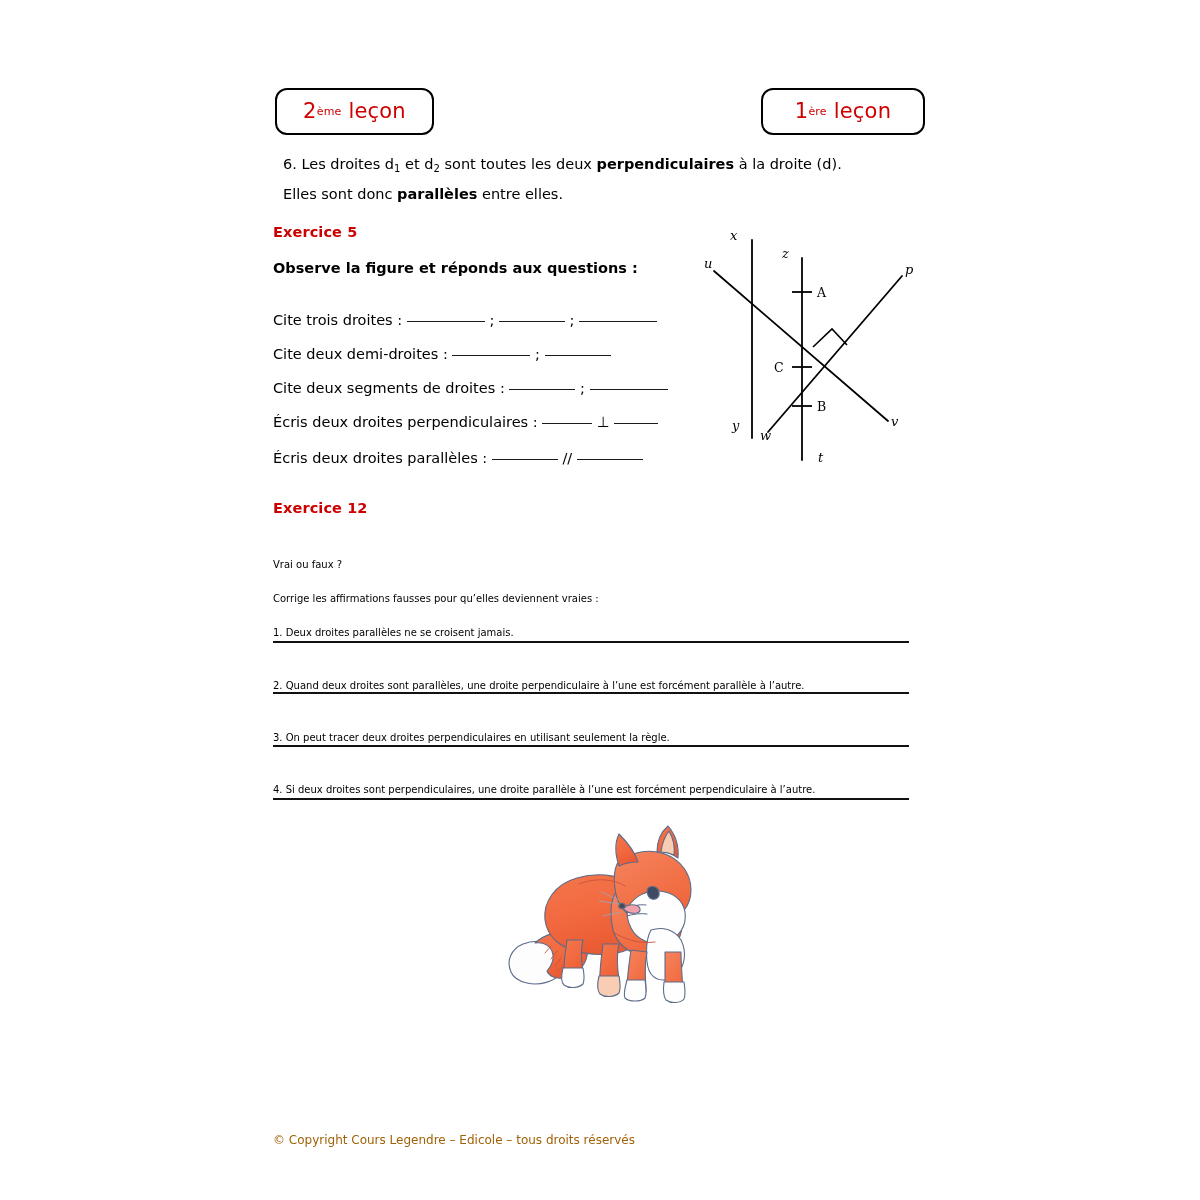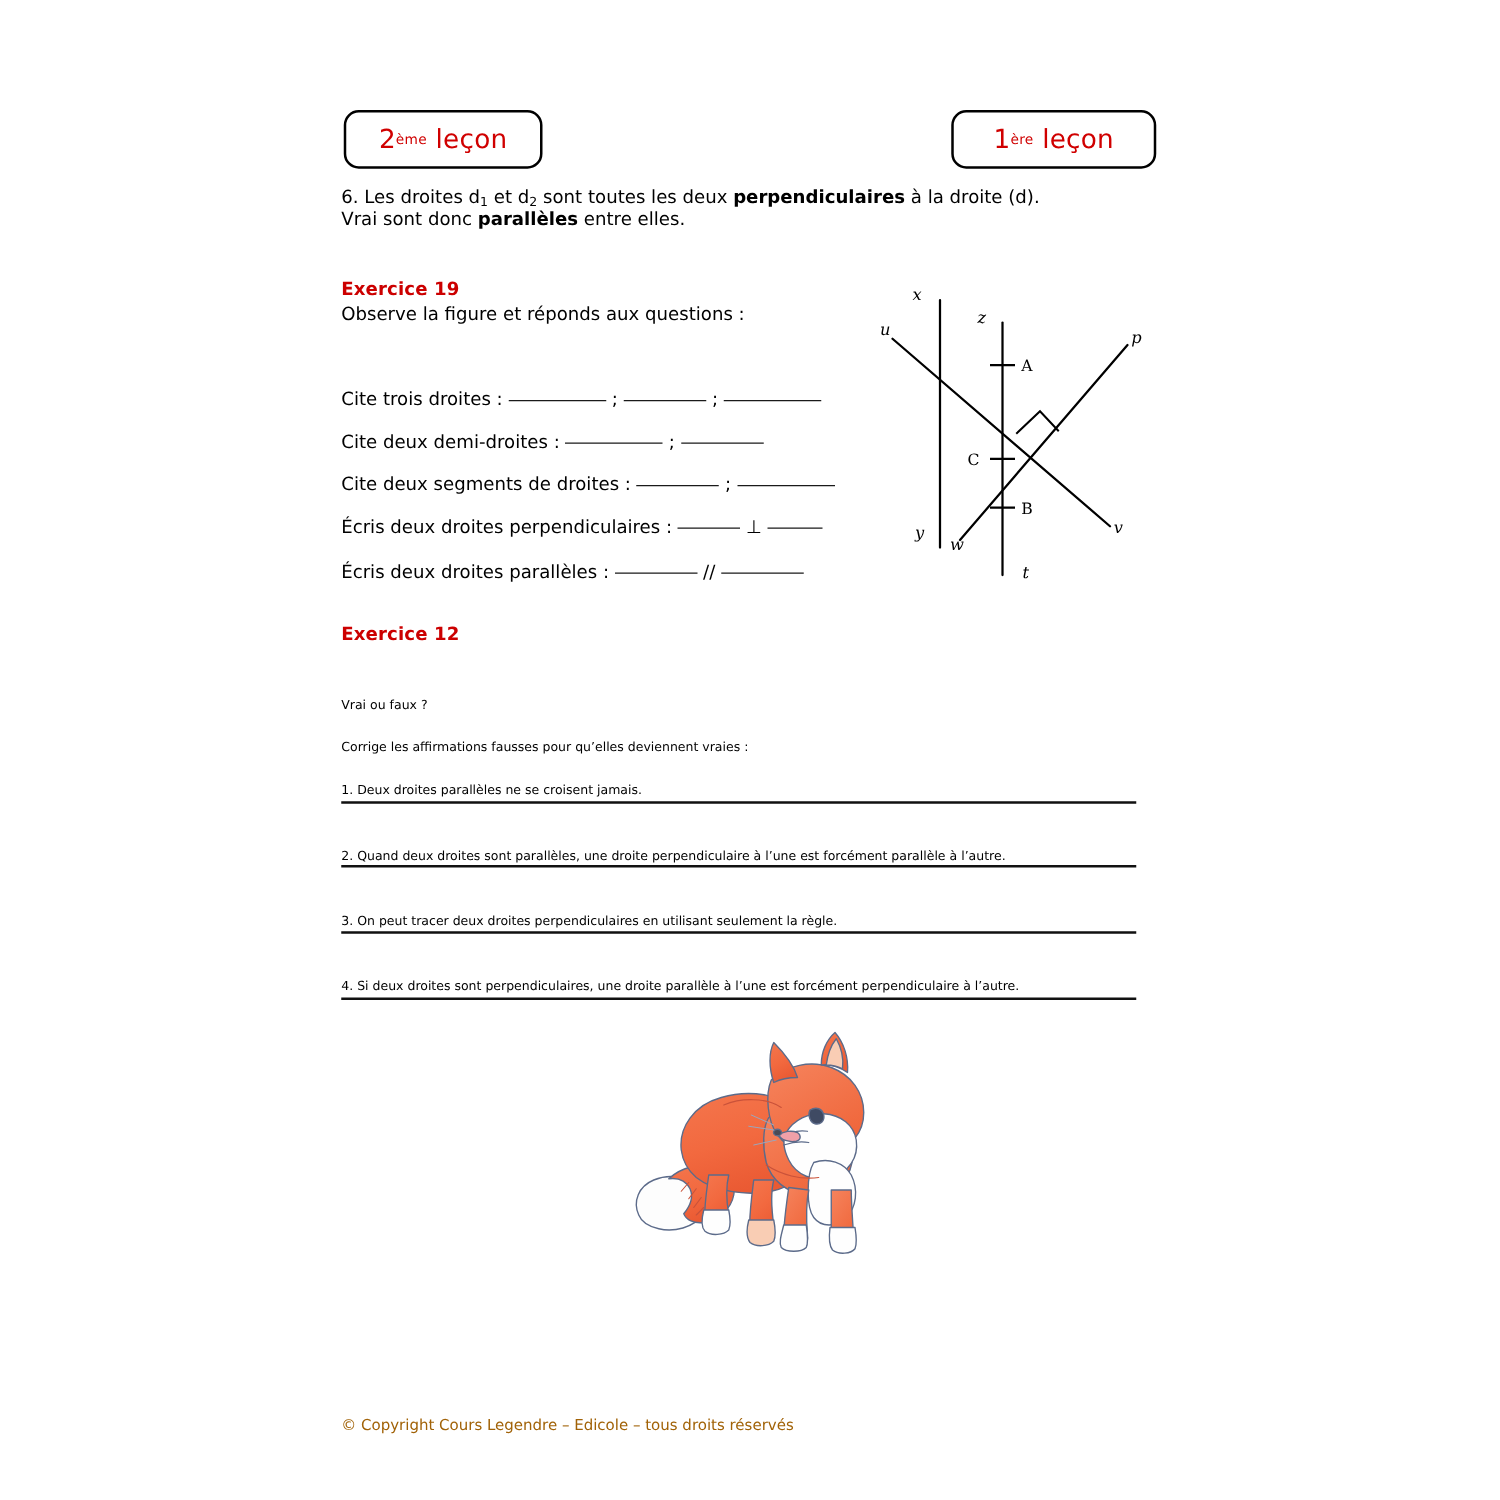--- a/index.html
+++ b/index.html
@@ -47,11 +47,11 @@
   
   .intro {
     position: absolute;
-    left: 273px;
+    left: 283px;
     top: 150px;
     width: 640px;
     font-size: 14.5px;
-    line-height: 17px;
+    line-height: 29px;
   }
   .intro b { font-weight: bold; }
   .intro sub { font-size: 10px; vertical-align: baseline; position: relative; top: 3px; }

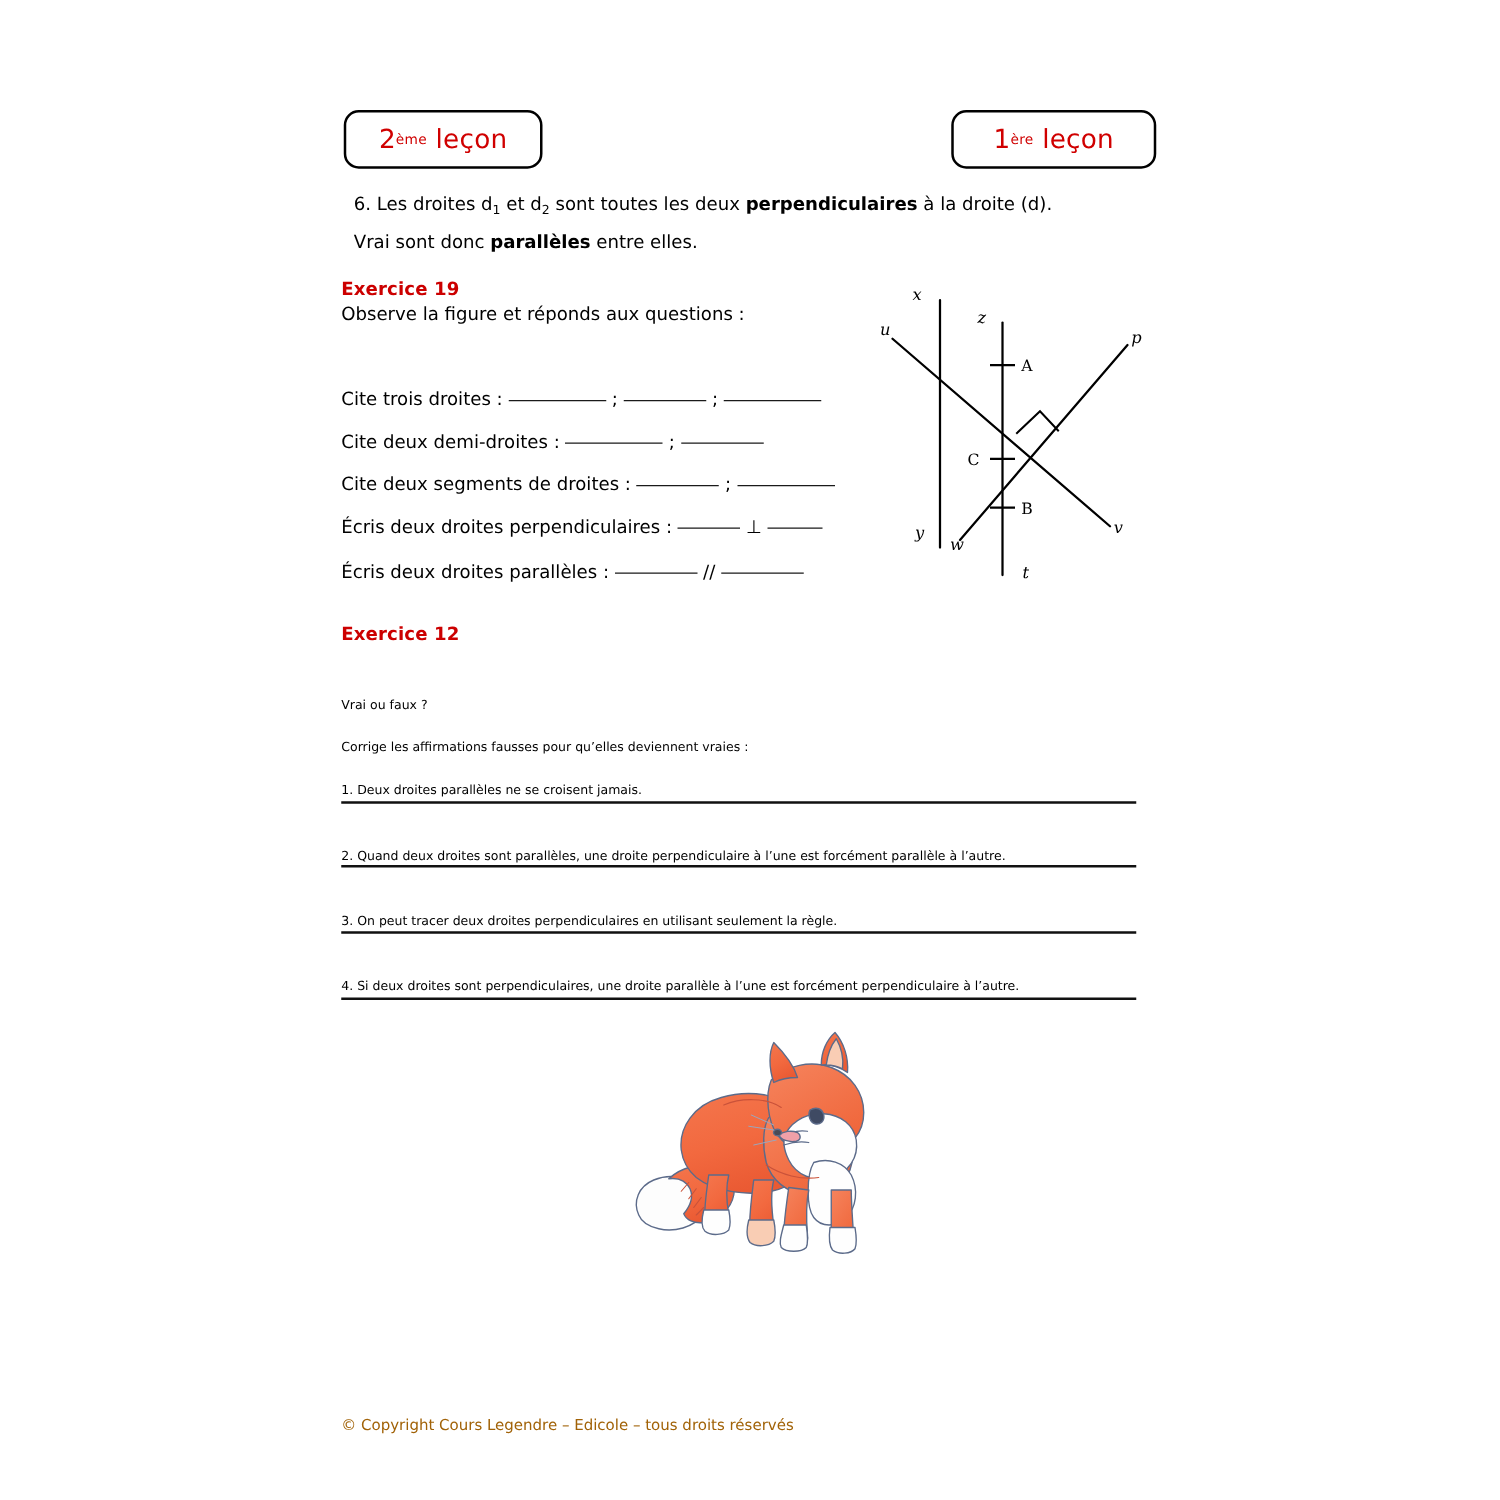--- a/index.html
+++ b/index.html
@@ -154,7 +154,7 @@
 
   <div class="intro">
     <div><span>6. Les droites d</span><sub>1</sub><span> et d</span><sub>2</sub><span> sont toutes les deux </span><b>perpendiculaires</b><span> à la droite (d).</span></div>
-    <div><span>Vrai sont donc </span><b>parallèles</b><span> entre elles.</span></div>
+    <div><span>Elles sont donc </span><b>parallèles</b><span> entre elles.</span></div>
   </div>
 
   <div class="ex-title" id="ex11-title">Exercice 19</div>

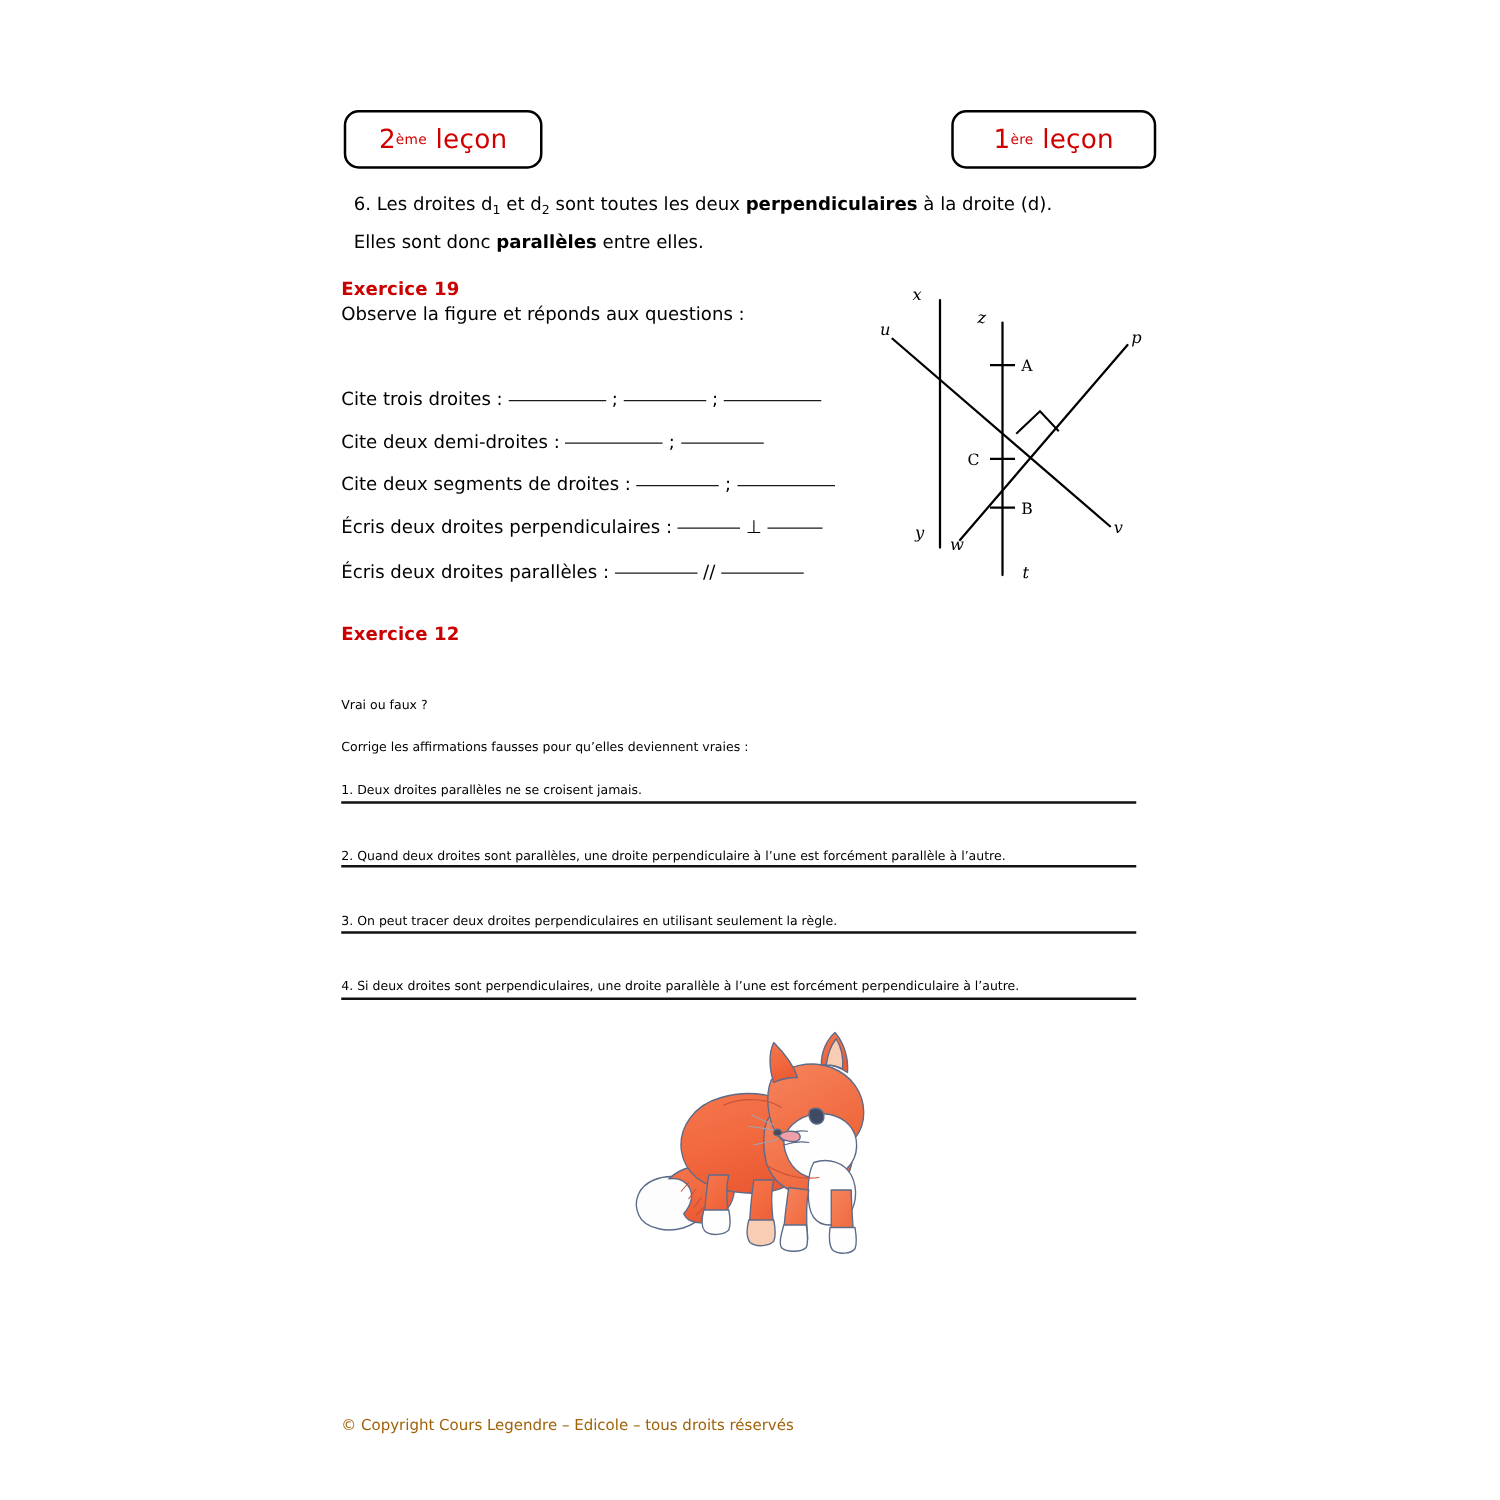--- a/index.html
+++ b/index.html
@@ -157,7 +157,7 @@
     <div><span>Elles sont donc </span><b>parallèles</b><span> entre elles.</span></div>
   </div>
 
-  <div class="ex-title" id="ex11-title">Exercice 19</div>
+  <div class="ex-title" id="ex11-title">Exercice 5</div>
 
   <div class="q-line" style="top:244px;">Observe la figure et réponds aux questions :</div>
 

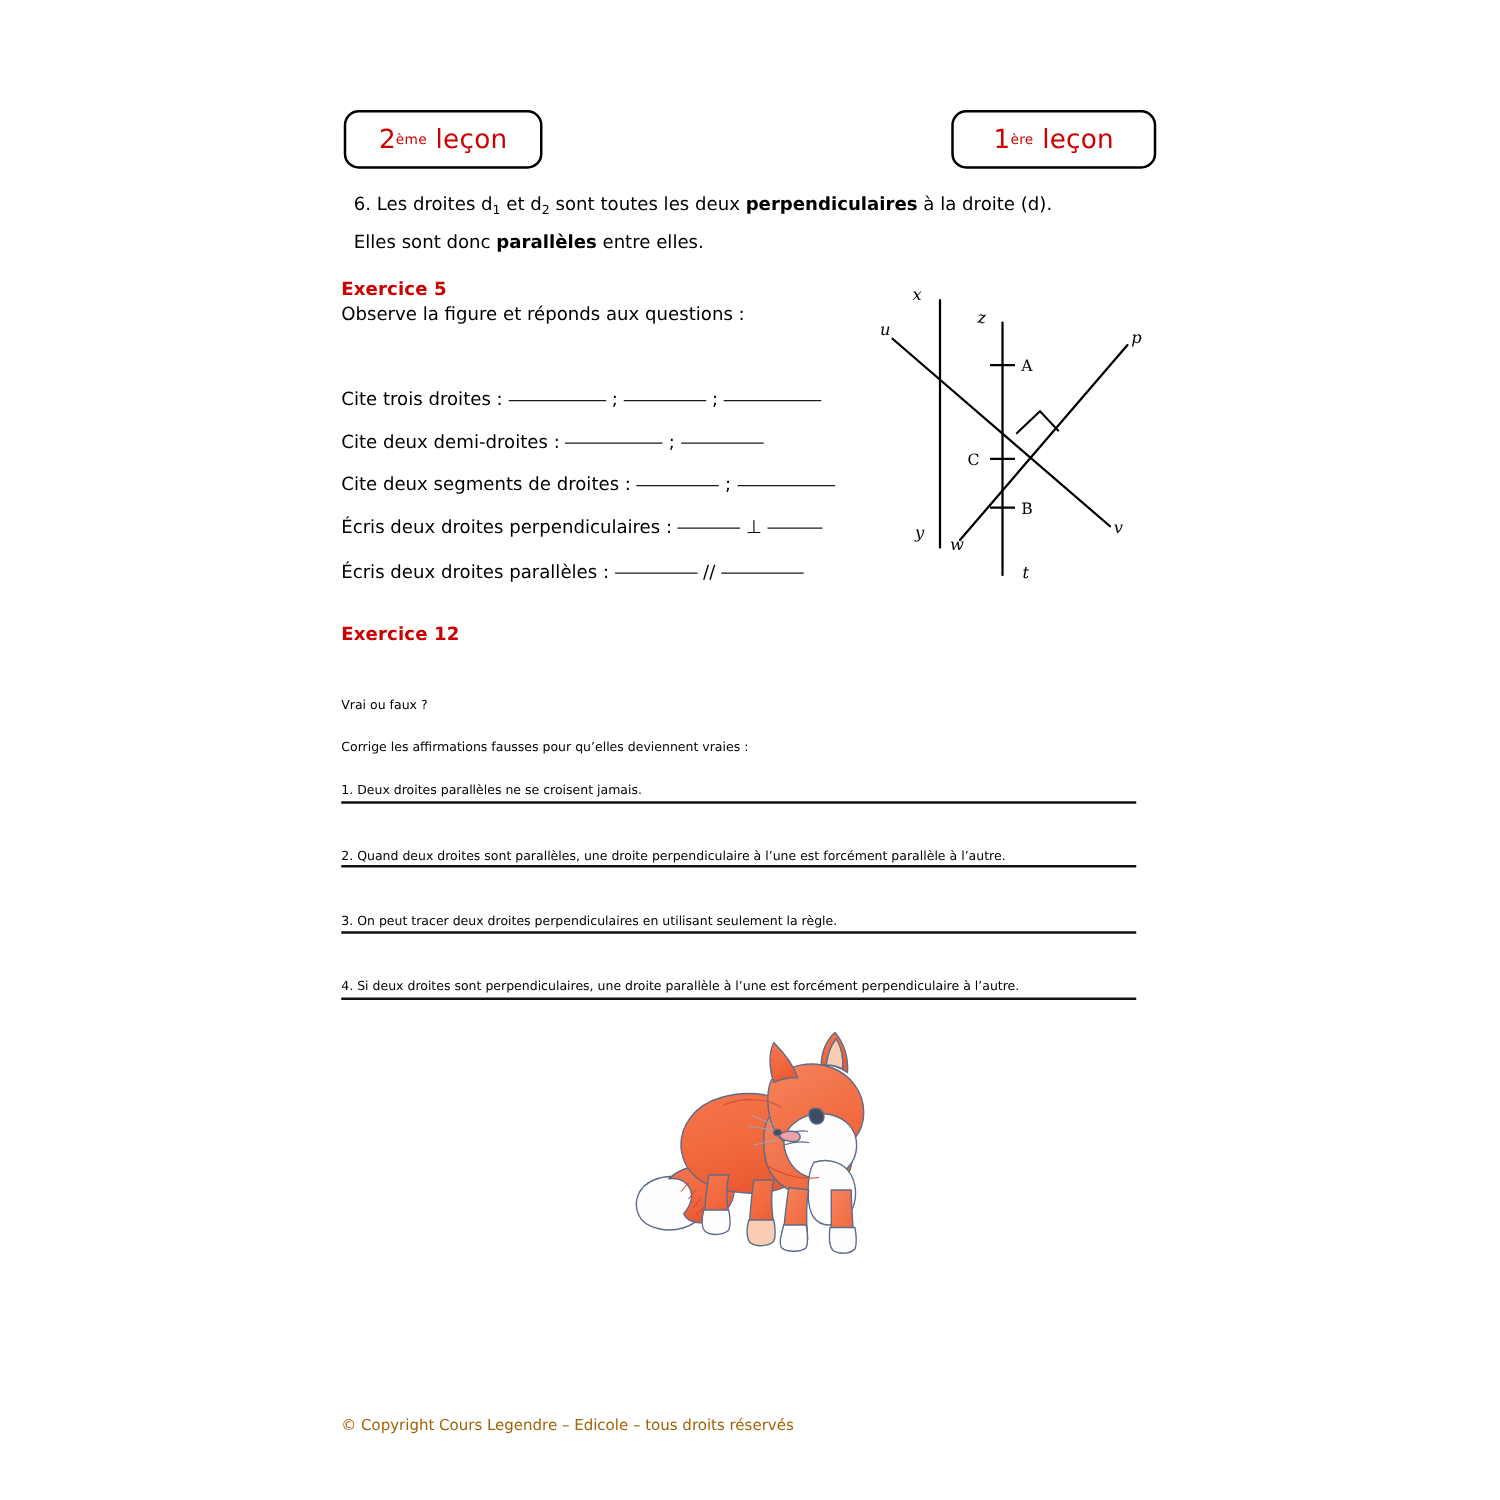--- a/index.html
+++ b/index.html
@@ -159,7 +159,7 @@
 
   <div class="ex-title" id="ex11-title">Exercice 5</div>
 
-  <div class="q-line" style="top:244px;">Observe la figure et réponds aux questions :</div>
+  <div class="q-line" style="top:260px;font-weight:bold;">Observe la figure et réponds aux questions :</div>
 
   <div class="q-line" style="top:312px;">
     <span>Cite trois droites :</span>

